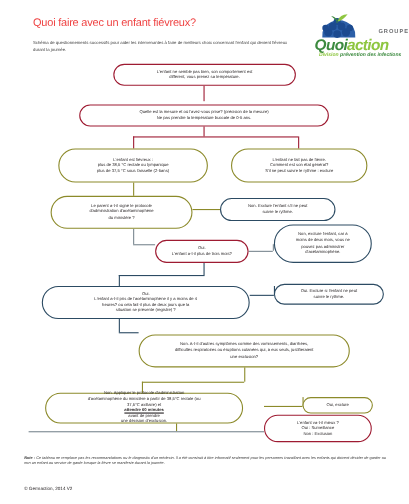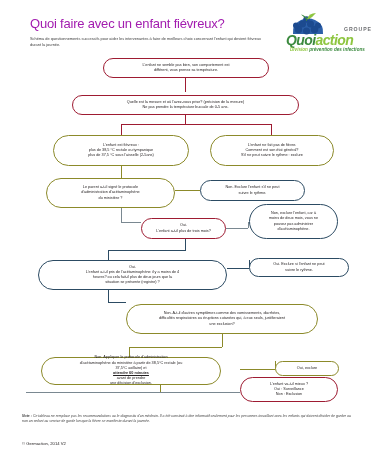--- a/index.html
+++ b/index.html
@@ -20,8 +20,8 @@
   #header { position: absolute; left: 0; top: 0; width: 372px; height: 58px; }
   #title {
     position: absolute; left: 30px; top: 16px;
-    font-size: 13px; font-weight: 400; letter-spacing: -0.2px;
-    color: #a21caf; white-space: nowrap;
+    font-size: 10px; font-weight: 400; letter-spacing: -0.2px;
+    color: #ef4444; white-space: nowrap;
   }
   #subtitle {
     position: absolute; left: 30px; top: 36px; width: 243px;

